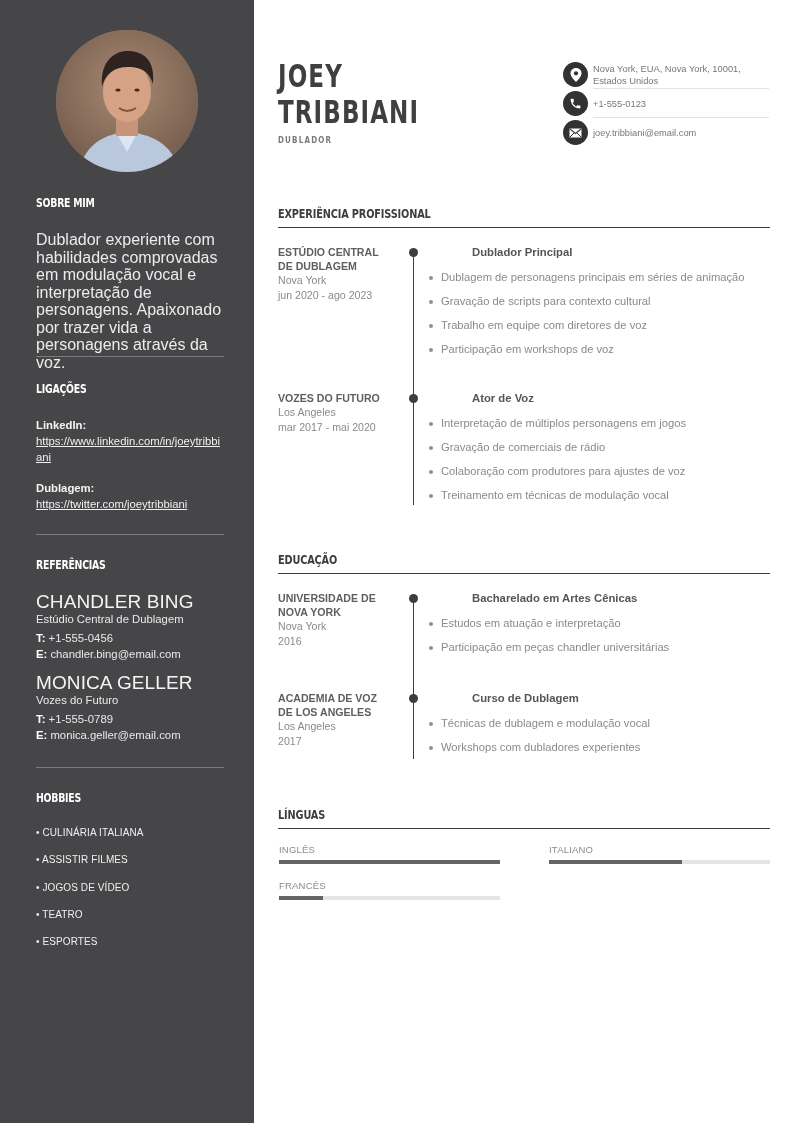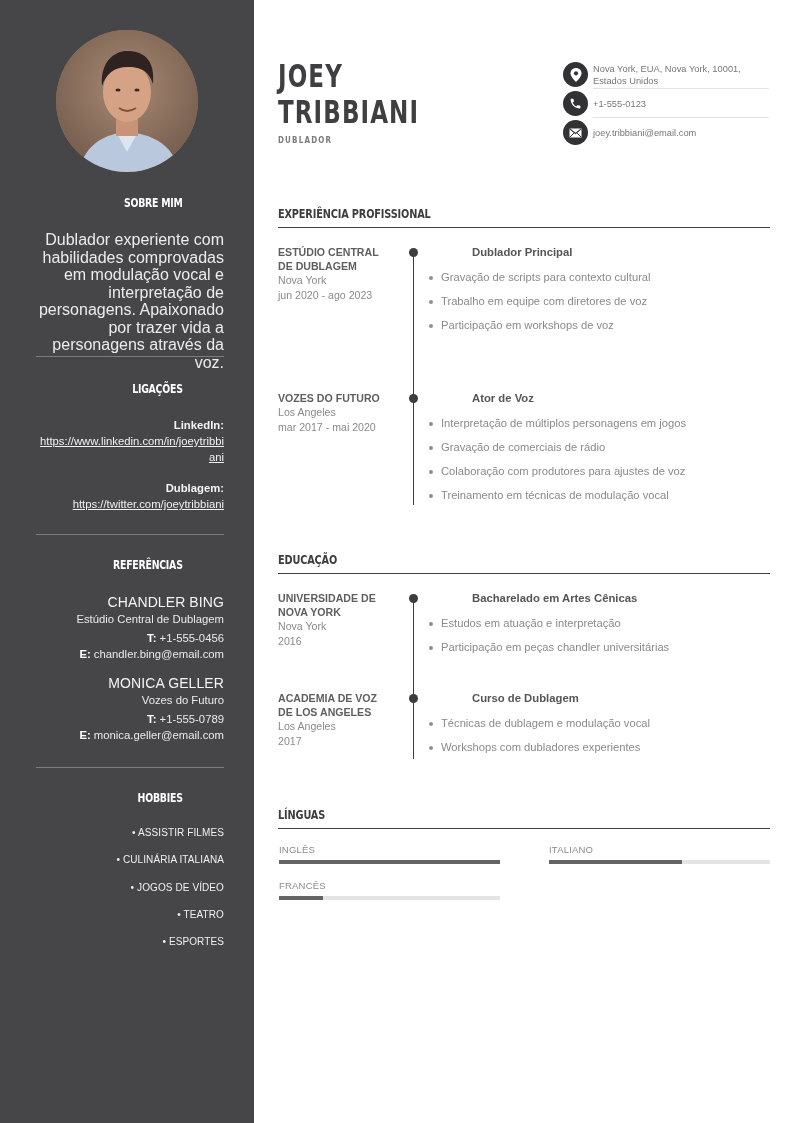--- a/index.html
+++ b/index.html
@@ -7,7 +7,7 @@
   body { position: relative; font-family: "Liberation Sans", sans-serif; overflow: hidden; }
 
   
-  .sidebar { position: absolute; left: 0; top: 0; width: 254px; height: 1123px; background: #464648; color: #f2f2f2; text-align: right; }
+  .sidebar { position: absolute; left: 0; top: 0; width: 254px; height: 1123px; background: #464648; color: #f2f2f2; }
   .photo { position: absolute; left: 56px; top: 30px; width: 142px; height: 142px; border-radius: 50%; overflow: hidden; background: #8d7565; }
   .sb-section { position: absolute; left: 36px; width: 188px; }
   .sb-title { font-family: "DejaVu Sans", sans-serif; font-weight: bold; font-size: 12px; letter-spacing: -0.3px; color: #ffffff; transform: scaleX(0.78); transform-origin: left center; white-space: nowrap; }

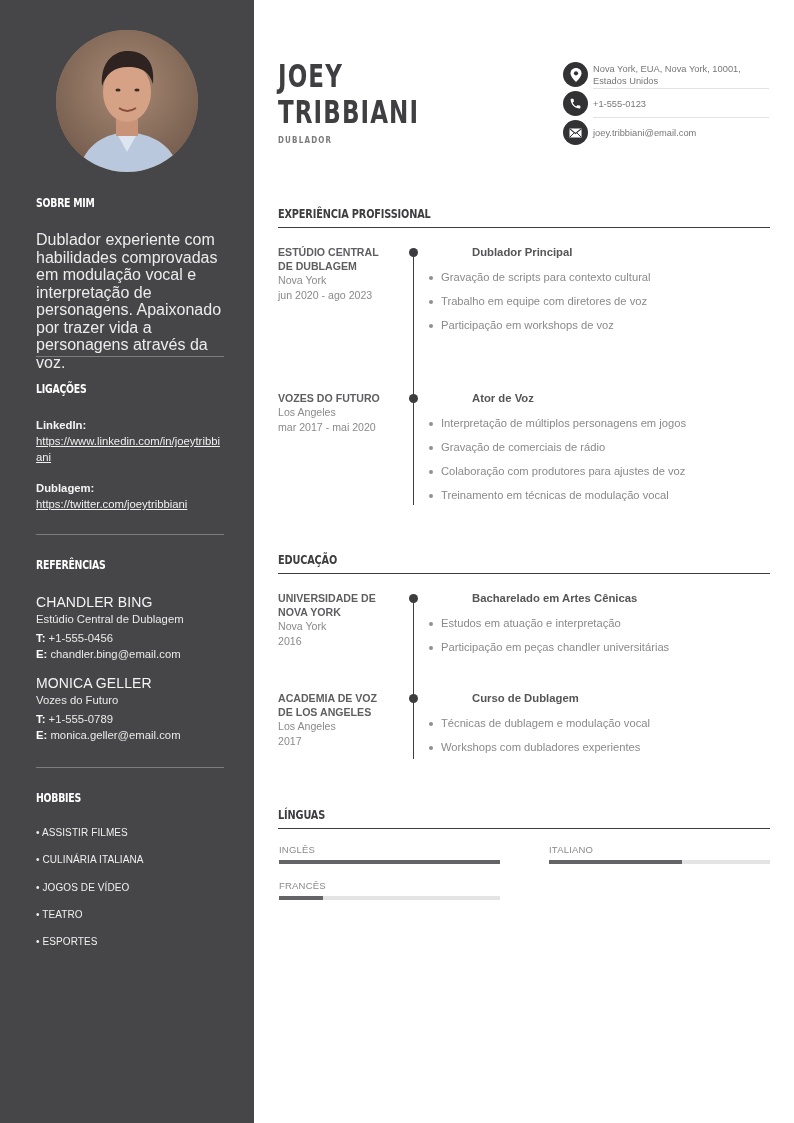--- a/index.html
+++ b/index.html
@@ -181,6 +181,7 @@
 <div class="tl-dot" style="top:248px"></div>
 <div class="entry-right" style="top:245px">
   <div class="entry-title">Dublador Principal</div>
+  <div class="bullet">Dublagem de personagens principais em séries de animação</div>
   <div class="bullet">Gravação de scripts para contexto cultural</div>
   <div class="bullet">Trabalho em equipe com diretores de voz</div>
   <div class="bullet">Participação em workshops de voz</div>

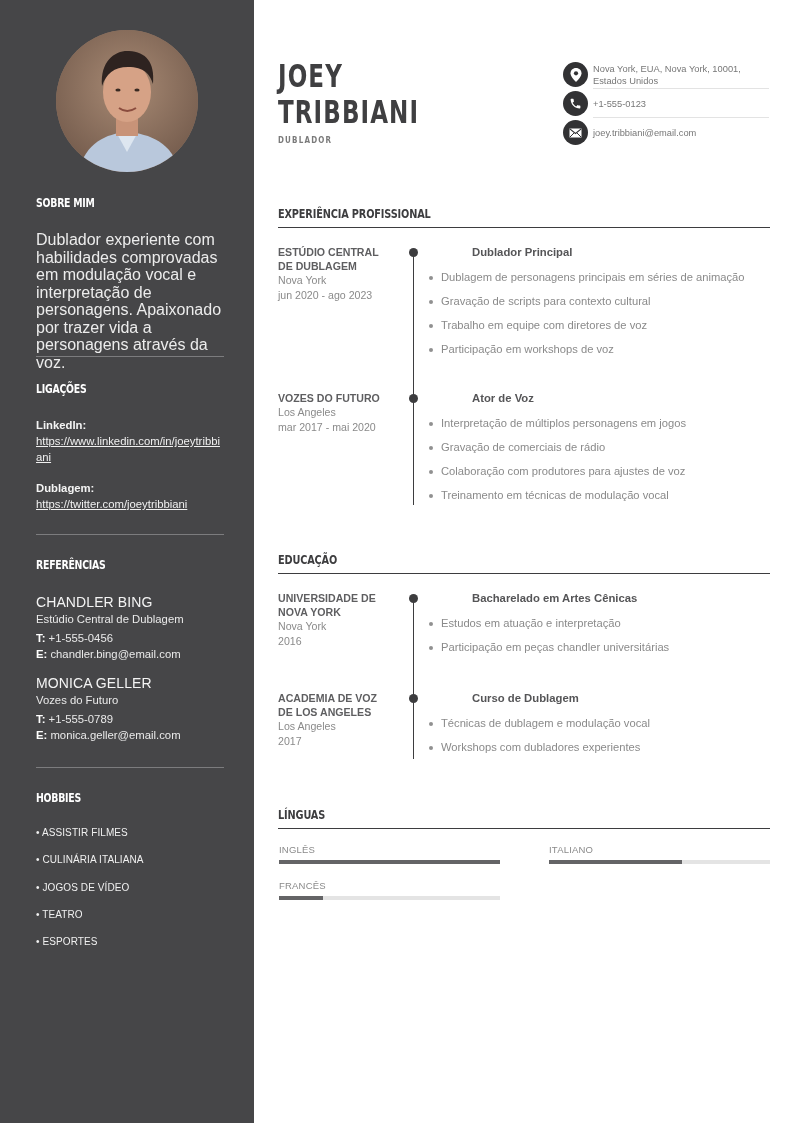--- a/index.html
+++ b/index.html
@@ -15,7 +15,7 @@
   .sb-divider { position: absolute; left: 36px; width: 188px; height: 1px; background: #7c7c7e; }
   .sb-label { font-size: 11.3px; font-weight: bold; color: #f4f4f4; line-height: 16px; }
   .sb-link { font-size: 11.3px; color: #f0f0f0; line-height: 16px; text-decoration: underline; word-break: break-all; display: block; }
-  .ref-name { font-size: 14px; color: #f4f4f4; line-height: 18px; letter-spacing: 0.1px; }
+  .ref-name { font-size: 19px; color: #f4f4f4; line-height: 18px; letter-spacing: 0.1px; }
   .ref-company { font-size: 11.3px; color: #eaeaea; line-height: 17px; }
   .ref-line { font-size: 11.3px; color: #eaeaea; line-height: 16px; }
   .ref-line b { color: #ffffff; }

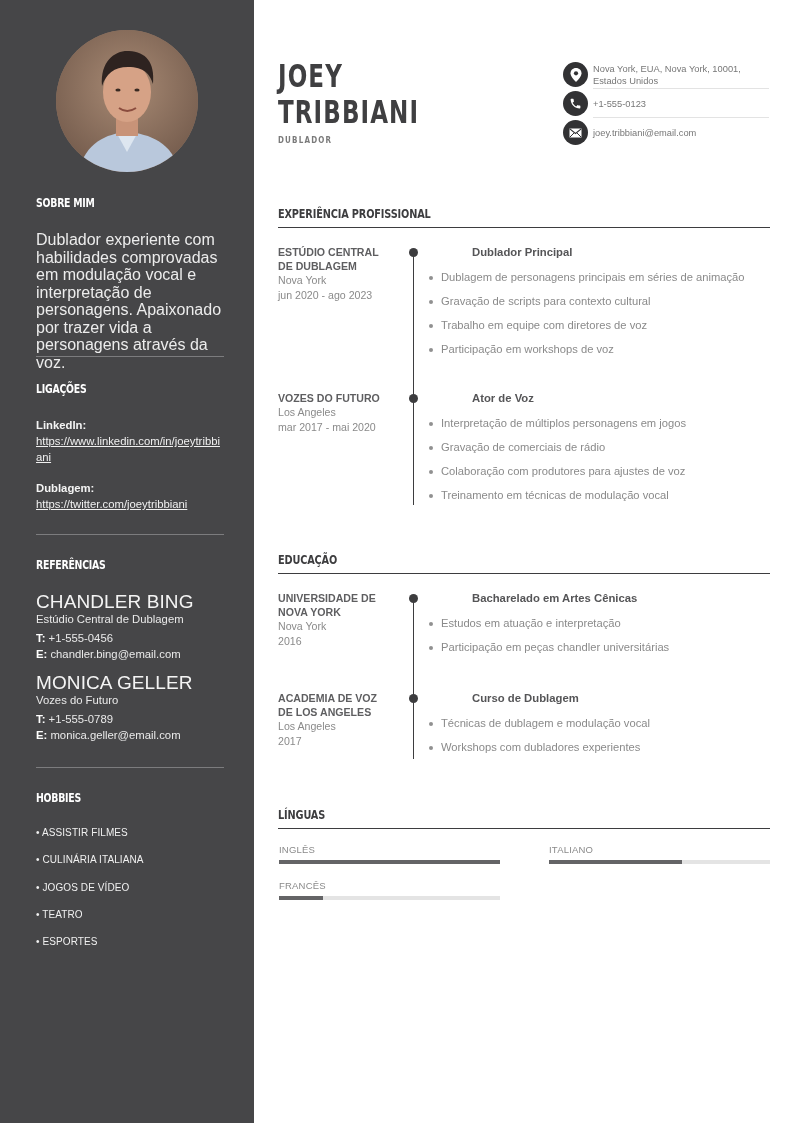--- a/index.html
+++ b/index.html
@@ -119,8 +119,8 @@
     <div class="sb-title">HOBBIES</div>
   </div>
   <div class="sb-section" style="top:826px">
+    <div class="hobby">• CULINÁRIA ITALIANA</div>
     <div class="hobby">• ASSISTIR FILMES</div>
-    <div class="hobby">• CULINÁRIA ITALIANA</div>
     <div class="hobby">• JOGOS DE VÍDEO</div>
     <div class="hobby">• TEATRO</div>
     <div class="hobby">• ESPORTES</div>

